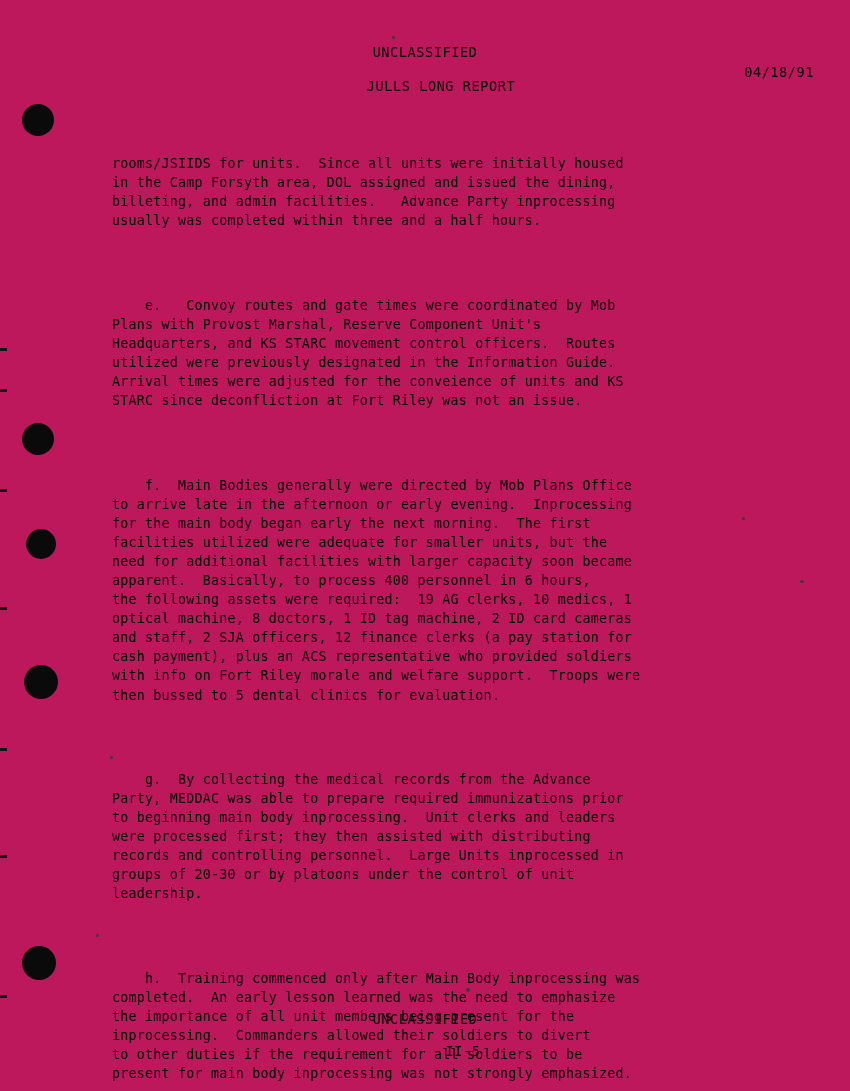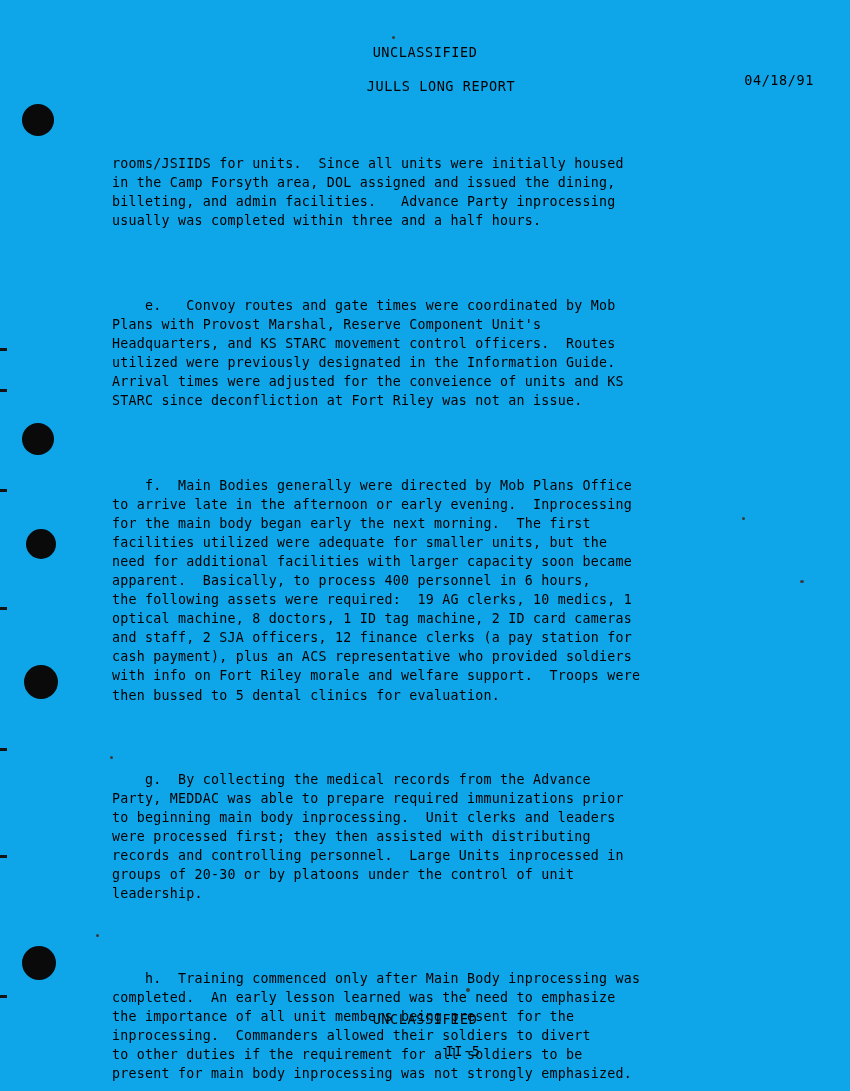--- a/index.html
+++ b/index.html
@@ -11,7 +11,7 @@
     position: relative;
     width: 850px;
     height: 1091px;
-    background: #0ea5e9;
+    background: #be185d;
     font-family: "DejaVu Sans Mono", "Liberation Mono", monospace;
     color: #000000;
     overflow: hidden;

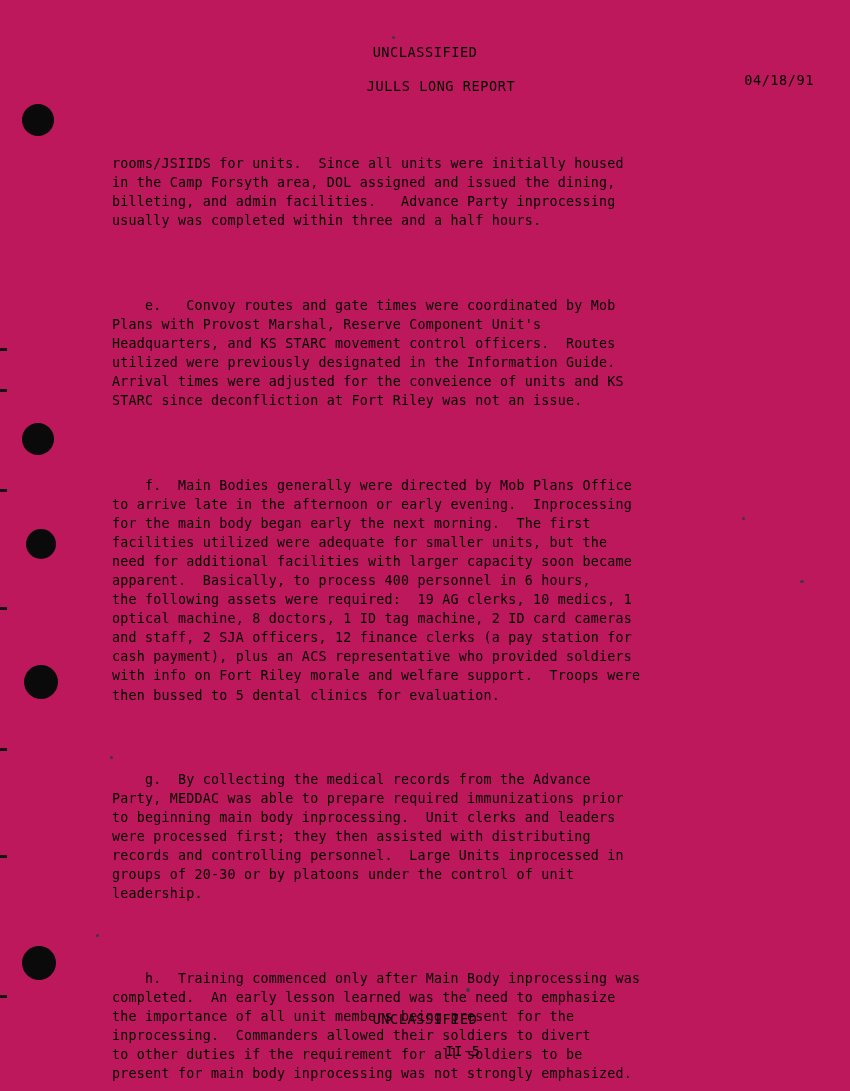--- a/index.html
+++ b/index.html
@@ -37,7 +37,7 @@
   }
   .doc-date {
     position: absolute;
-    top: 72px;
+    top: 64px;
     right: 36px;
     font-size: 13.5px;
     letter-spacing: 0.6px;

